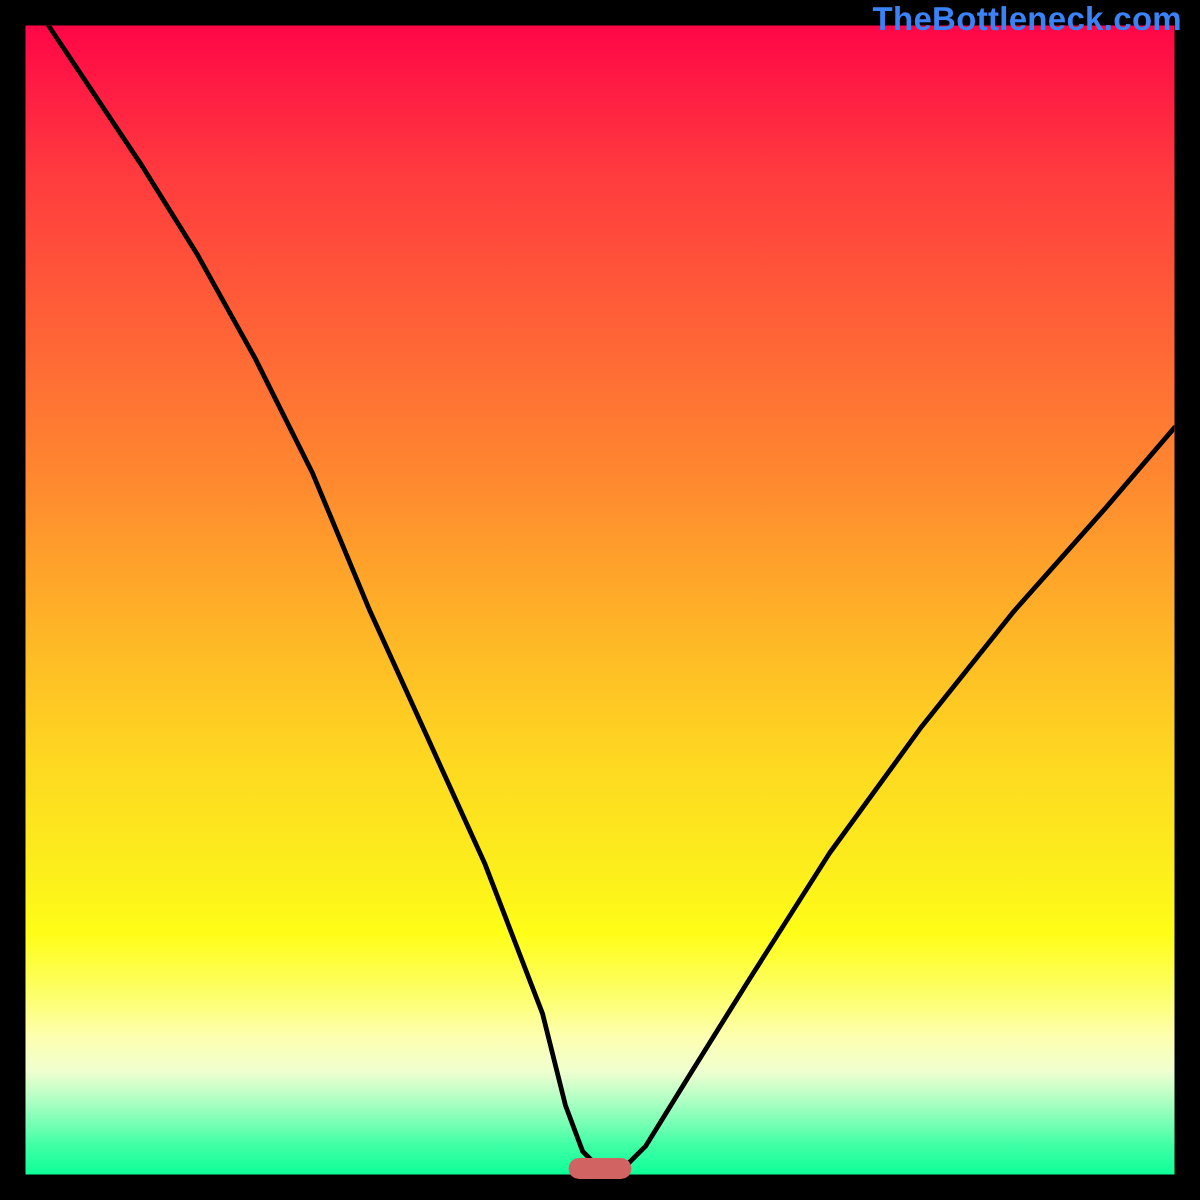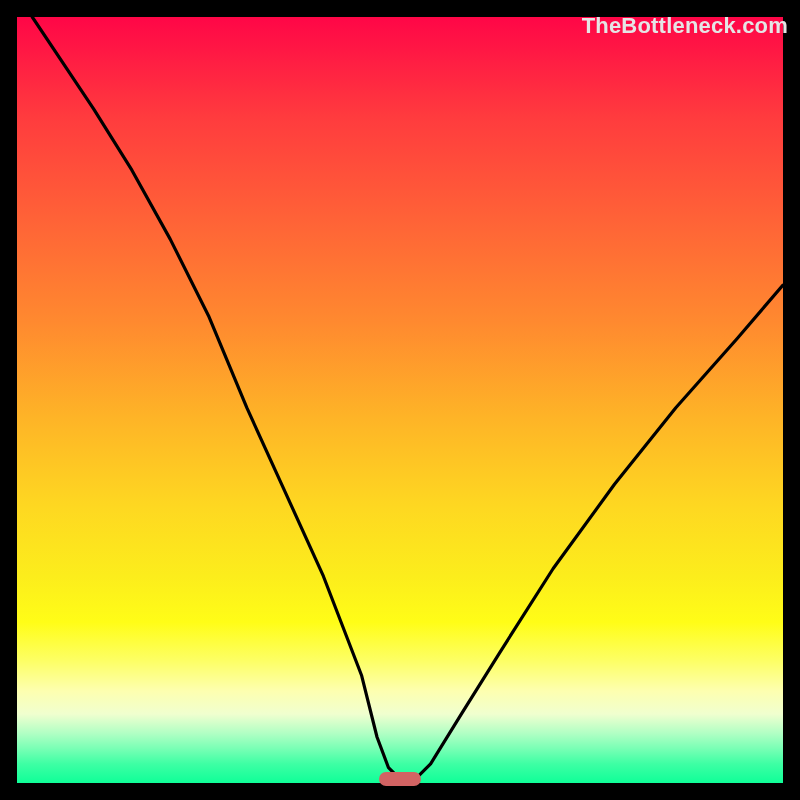--- a/index.html
+++ b/index.html
@@ -34,9 +34,9 @@
   }
   #watermark {
     position: absolute;
-    top: 13px; right: 12px;
+    top: 0; right: 12px;
     font: 600 22px Arial, sans-serif;
-    color: #e5e5e5;
+    color: #3b82f6;
     letter-spacing: 0.2px;
   }
 </style>

